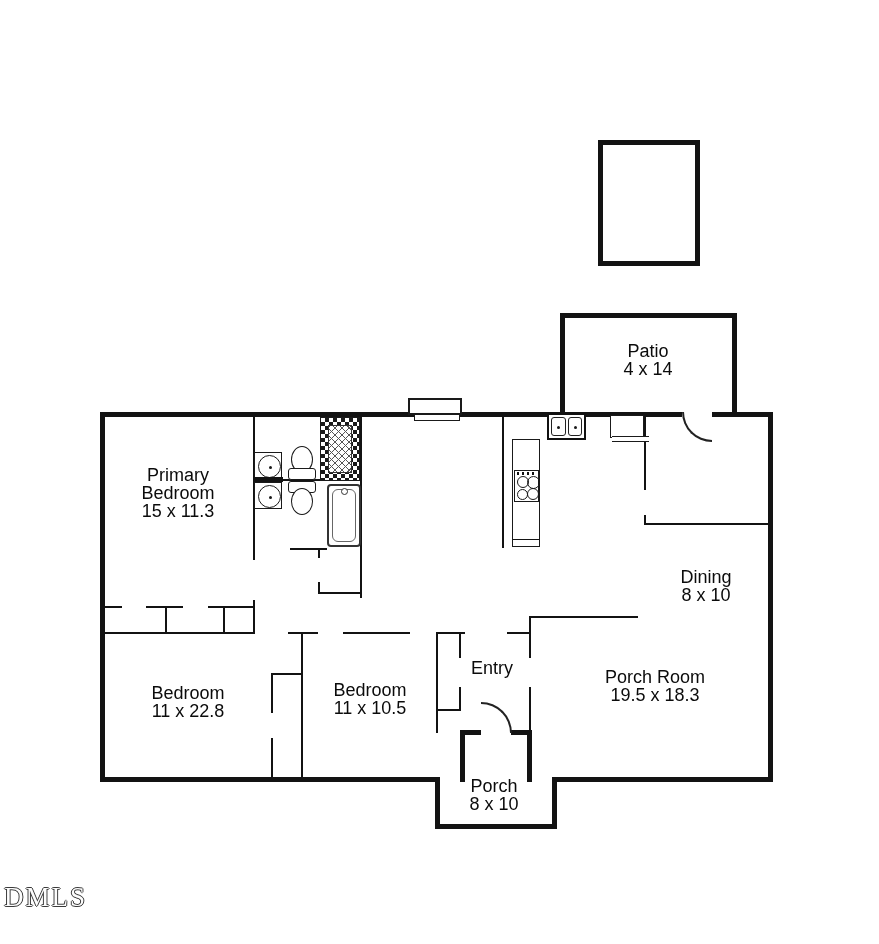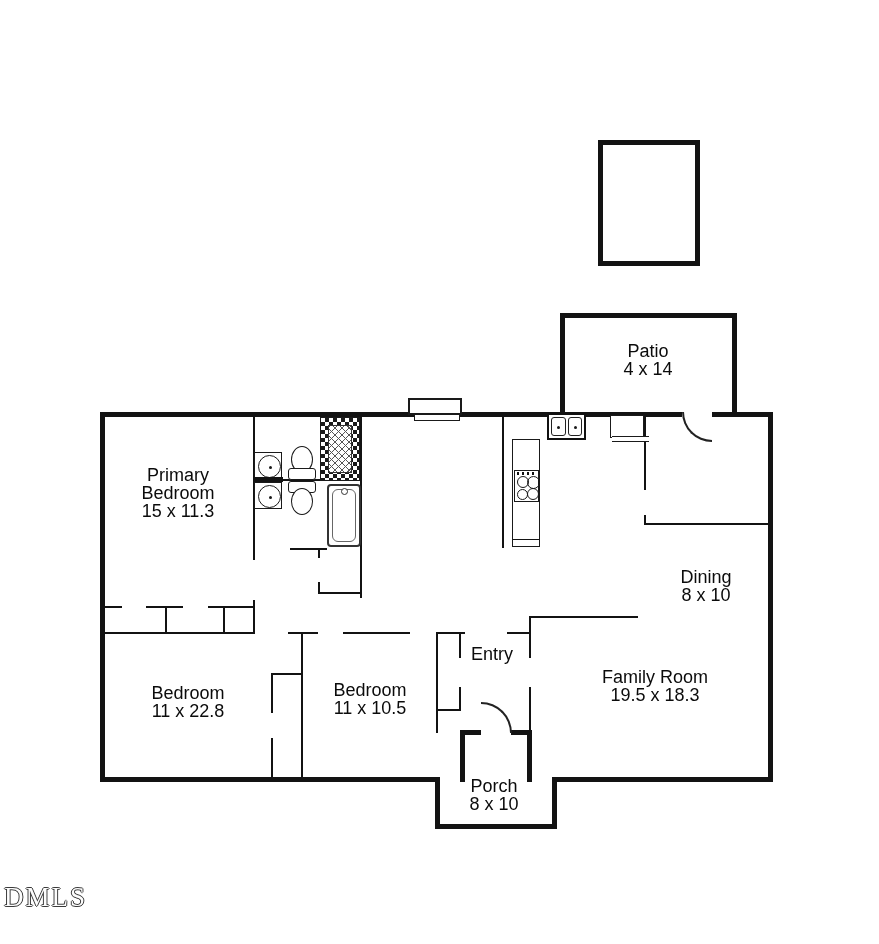--- a/index.html
+++ b/index.html
@@ -180,7 +180,7 @@
     <span>Family Room</span><br>
     <span>19.5 x 18.3</span>
   </div>
-  <div class="label" style="left:452px;top:645px;width:80px;">
+  <div class="label" style="left:452px;top:659px;width:80px;">
     <span>Entry</span>
   </div>
   <div class="label" style="left:128px;top:684px;width:120px;">

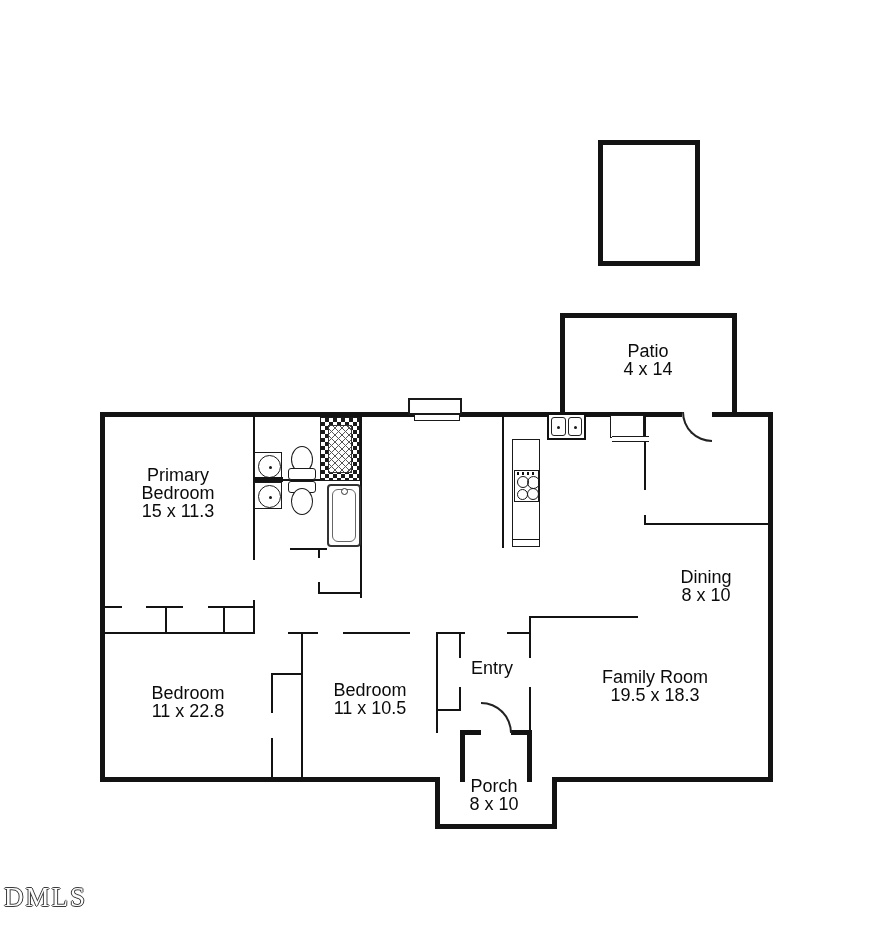--- a/index.html
+++ b/index.html
@@ -177,7 +177,7 @@
     <span>8 x 10</span>
   </div>
   <div class="label" style="left:575px;top:668px;width:160px;">
-    <span>Family Room</span><br>
+    <span>Porch Room</span><br>
     <span>19.5 x 18.3</span>
   </div>
   <div class="label" style="left:452px;top:659px;width:80px;">

